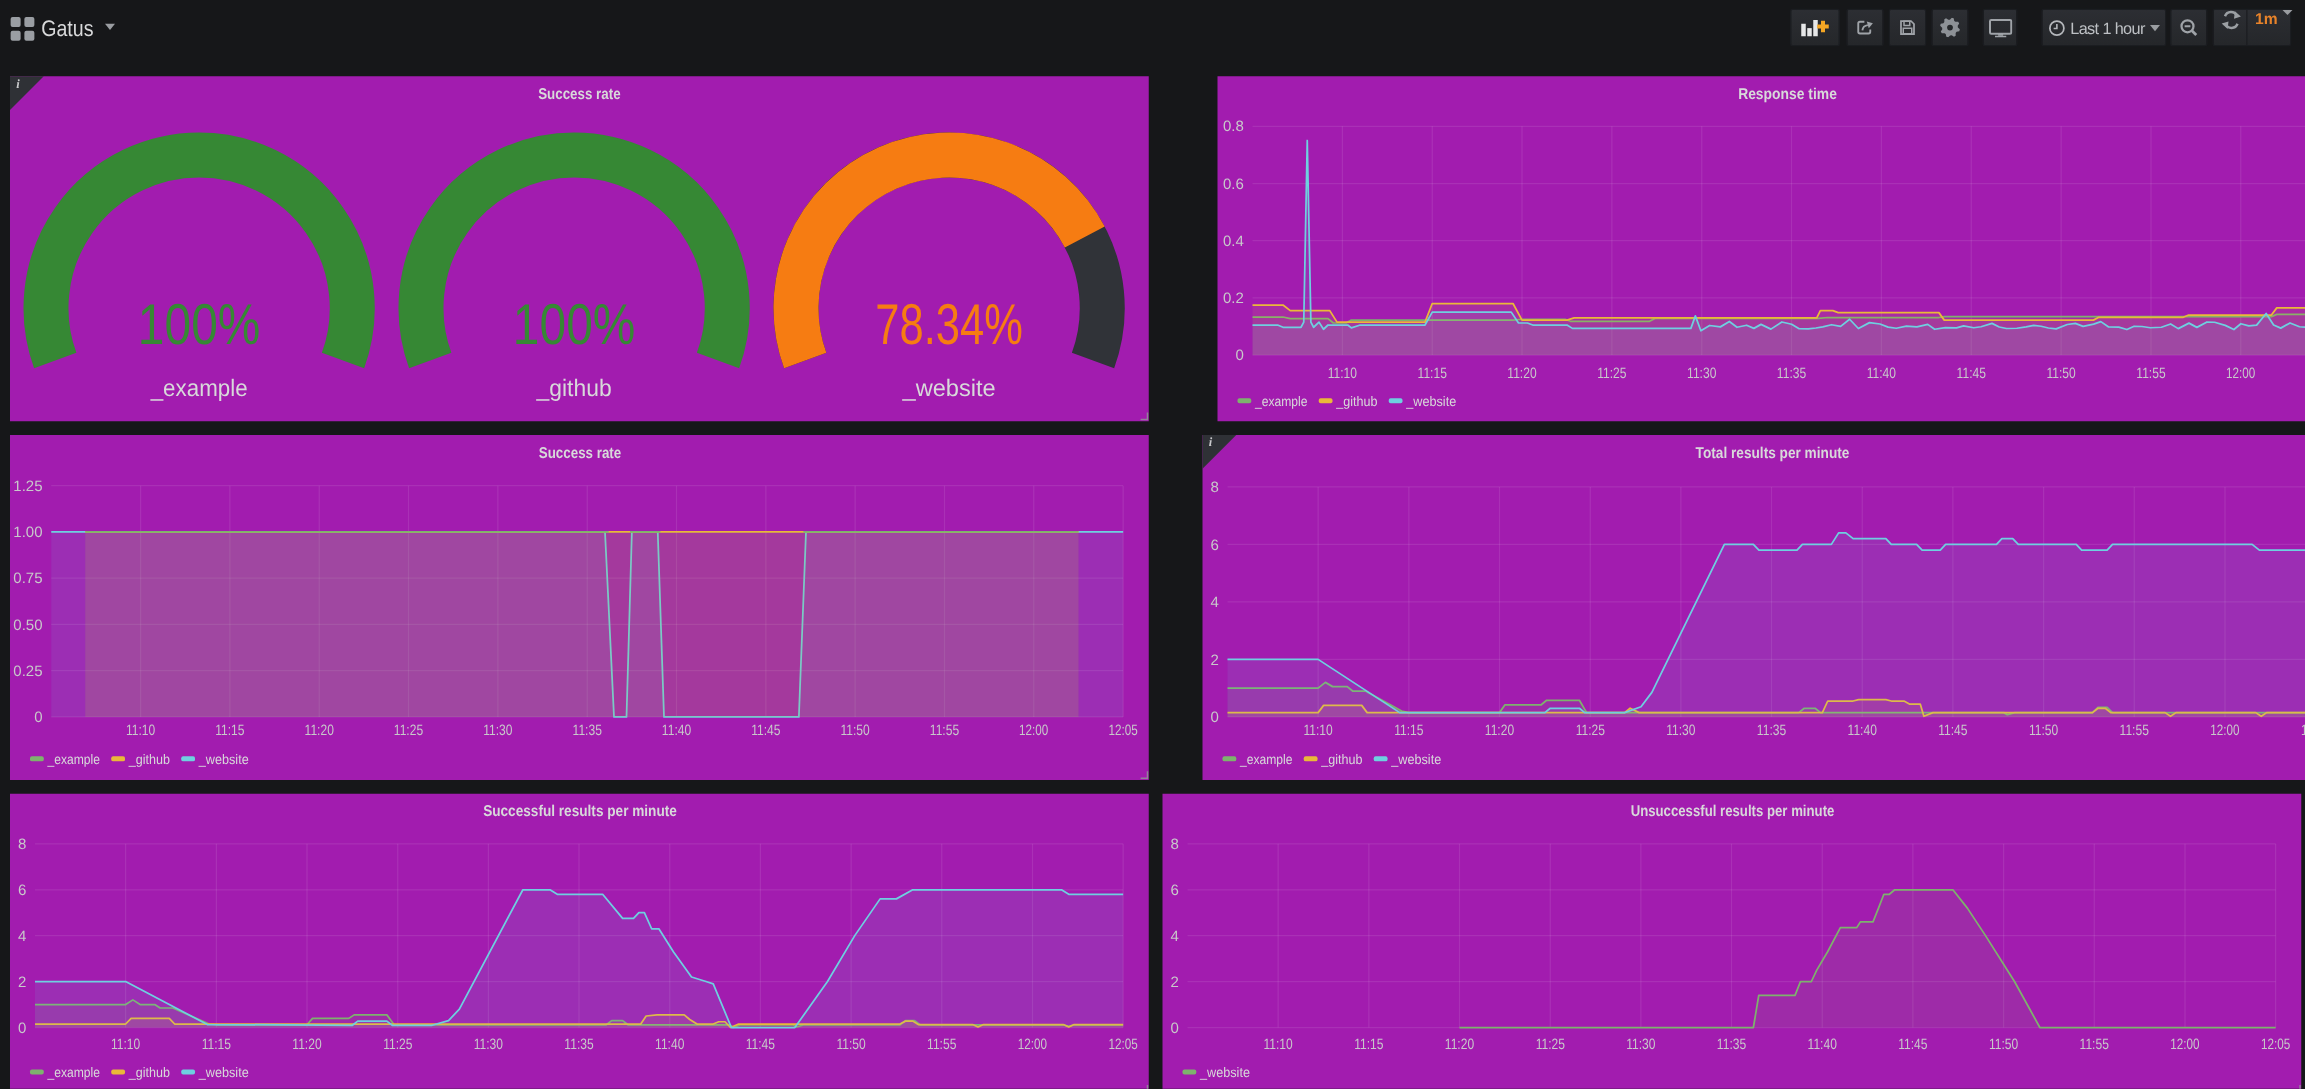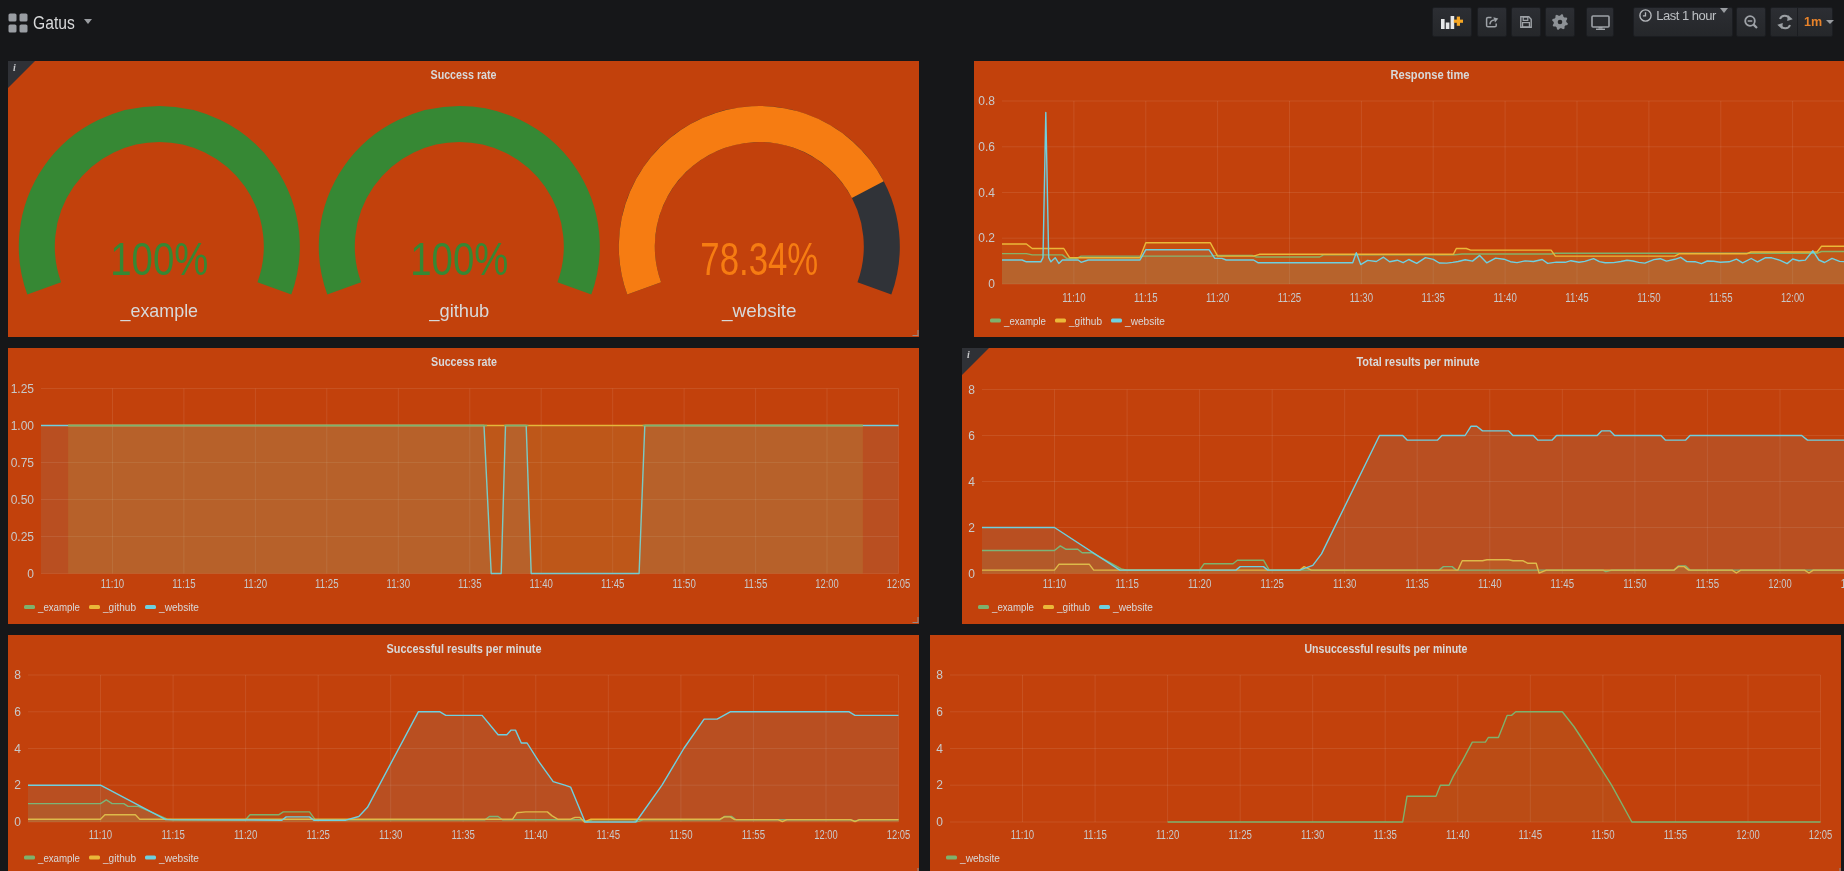--- a/index.html
+++ b/index.html
@@ -44,7 +44,7 @@
       <rect x="5" y="14.6" width="9" height="1.4" fill="#9fa3a8"></rect>
     </svg>
   </div>
-<div style="position:absolute;top:7px;height:30px;background:linear-gradient(180deg,#2c2e33,#25272a);border:1px solid #1b1d21;border-radius:2px;box-sizing:border-box;display:flex;align-items:flex-start;justify-content:center;left:1633px;width:100px">
+<div style="position:absolute;top:7px;height:30px;background:linear-gradient(180deg,#2c2e33,#25272a);border:1px solid #1b1d21;border-radius:2px;box-sizing:border-box;display:flex;align-items:center;justify-content:center;left:1633px;width:100px">
     <svg width="15" height="15" style="margin-right:3px;flex-shrink:0">
       <circle cx="7.5" cy="7.5" r="5.6" fill="none" stroke="#b4b7bb" stroke-width="1.4"></circle>
       <path d="M7.5 4.2 V7.8 H4.9" fill="none" stroke="#b4b7bb" stroke-width="1.3"></path>

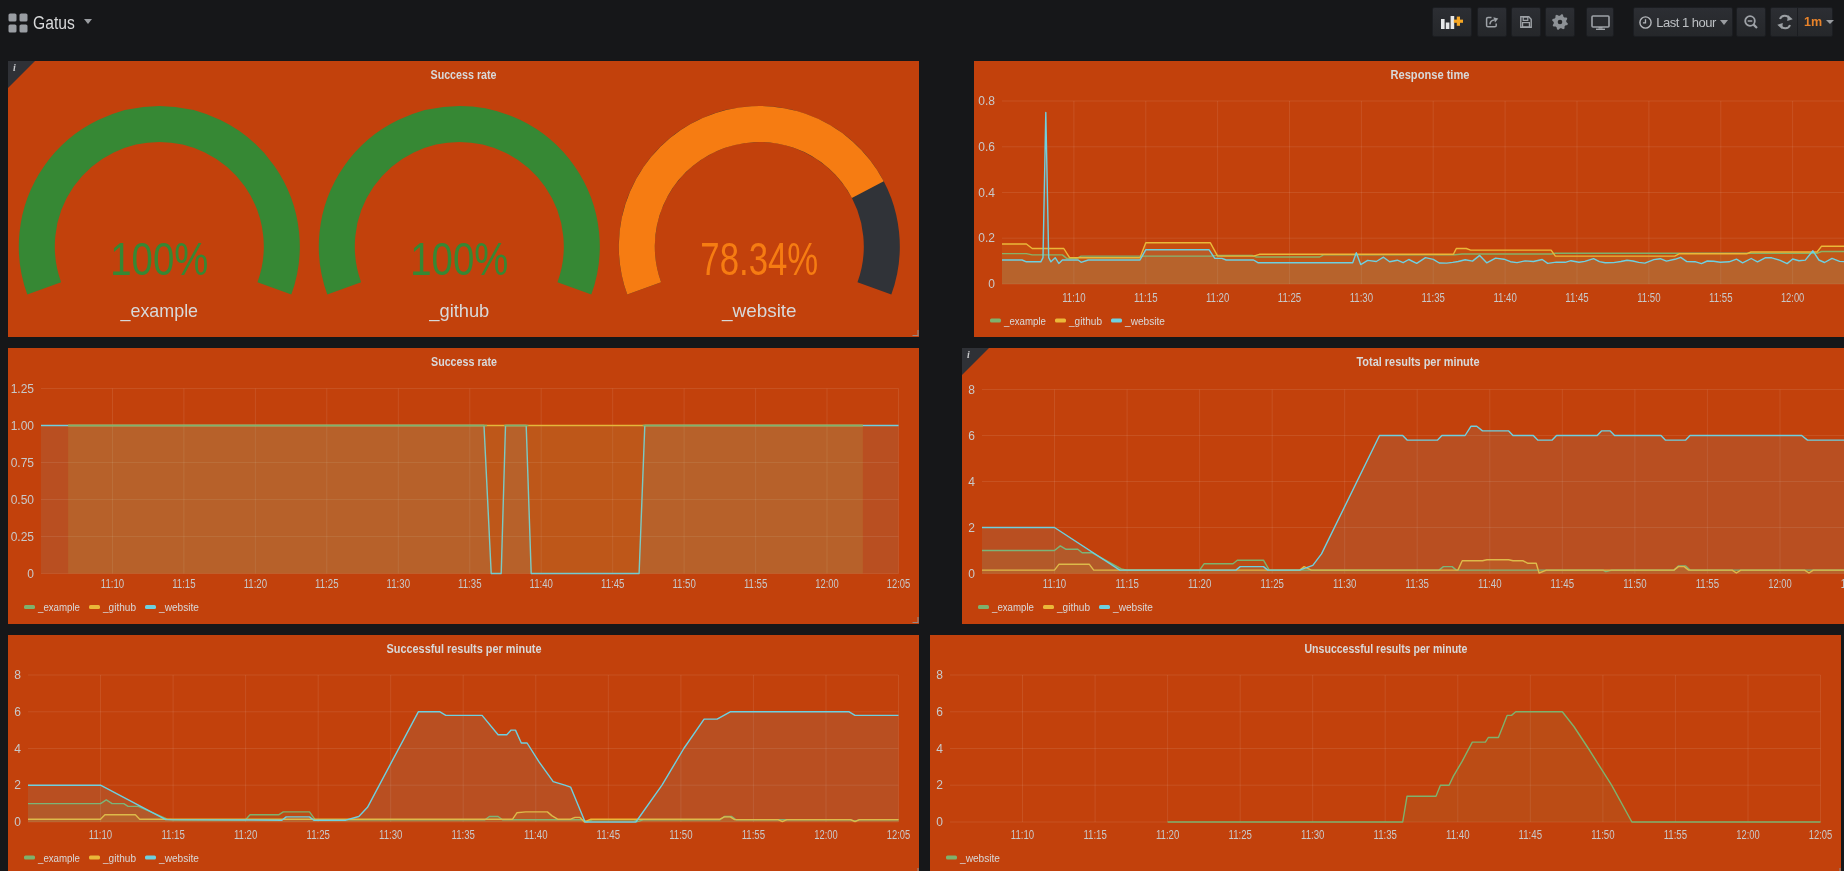--- a/index.html
+++ b/index.html
@@ -59,7 +59,7 @@
       <line x1="4.7" y1="7" x2="9.3" y2="7" stroke="#9fa3a8" stroke-width="1.5"></line>
     </svg>
   </div>
-<div style="position:absolute;top:7px;height:30px;background:linear-gradient(180deg,#2c2e33,#25272a);border:1px solid #1b1d21;border-radius:2px;box-sizing:border-box;display:flex;align-items:center;justify-content:center;left:1770px;width:63px;justify-content:flex-start">
+<div style="position:absolute;top:7px;height:30px;background:linear-gradient(180deg,#2c2e33,#25272a);border:1px solid #1b1d21;border-radius:2px;box-sizing:border-box;display:flex;align-items:flex-start;justify-content:center;left:1770px;width:63px;justify-content:flex-start">
     <svg width="16" height="17" style="margin-left:6px;flex-shrink:0">
       <path d="M3.0 5.0 A5.1 5.1 0 0 1 12.4 4.6" fill="none" stroke="#9b9fa3" stroke-width="2"></path>
       <path d="M10.9 0.9 L15.7 5.2 L10.2 6.9 Z" fill="#9b9fa3"></path>

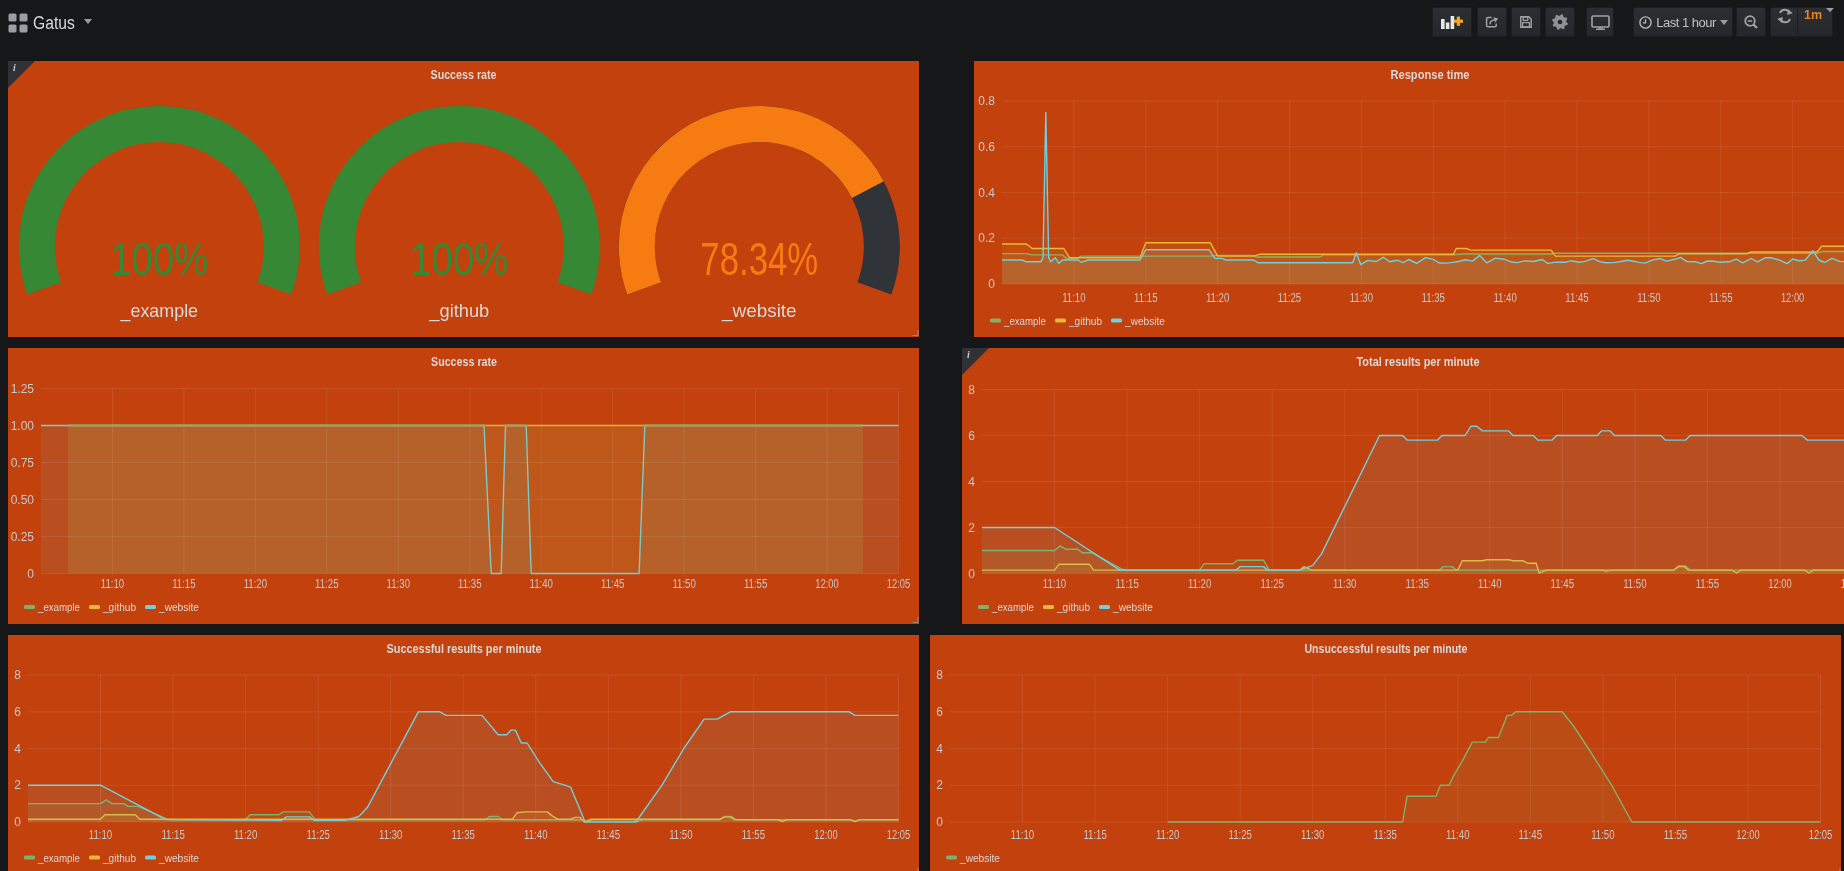--- a/index.html
+++ b/index.html
@@ -1,5 +1,5 @@
 <!DOCTYPE html>
-<html><head><meta charset="utf-8"><style>*{margin:0;padding:0}body{width:1844px;height:871px;background:#161719;overflow:hidden;position:relative;font-family:"Liberation Sans",sans-serif}.panel{position:absolute;background:#c2410c}</style></head><body>
+<html><head><meta charset="utf-8"><style>*{margin:0;padding:0}body{width:1844px;height:871px;background:#161719;overflow:hidden;position:relative;font-family:"Liberation Sans",sans-serif}.panel{position:absolute;background:#a21caf}</style></head><body>
 <svg style="position:absolute;left:8px;top:13px" width="20" height="20">
     <rect x="0.5" y="0.5" width="8" height="8" rx="1.6" fill="#9a9ea3"></rect>
     <rect x="11.5" y="0.5" width="8" height="8" rx="1.6" fill="#9a9ea3"></rect>

